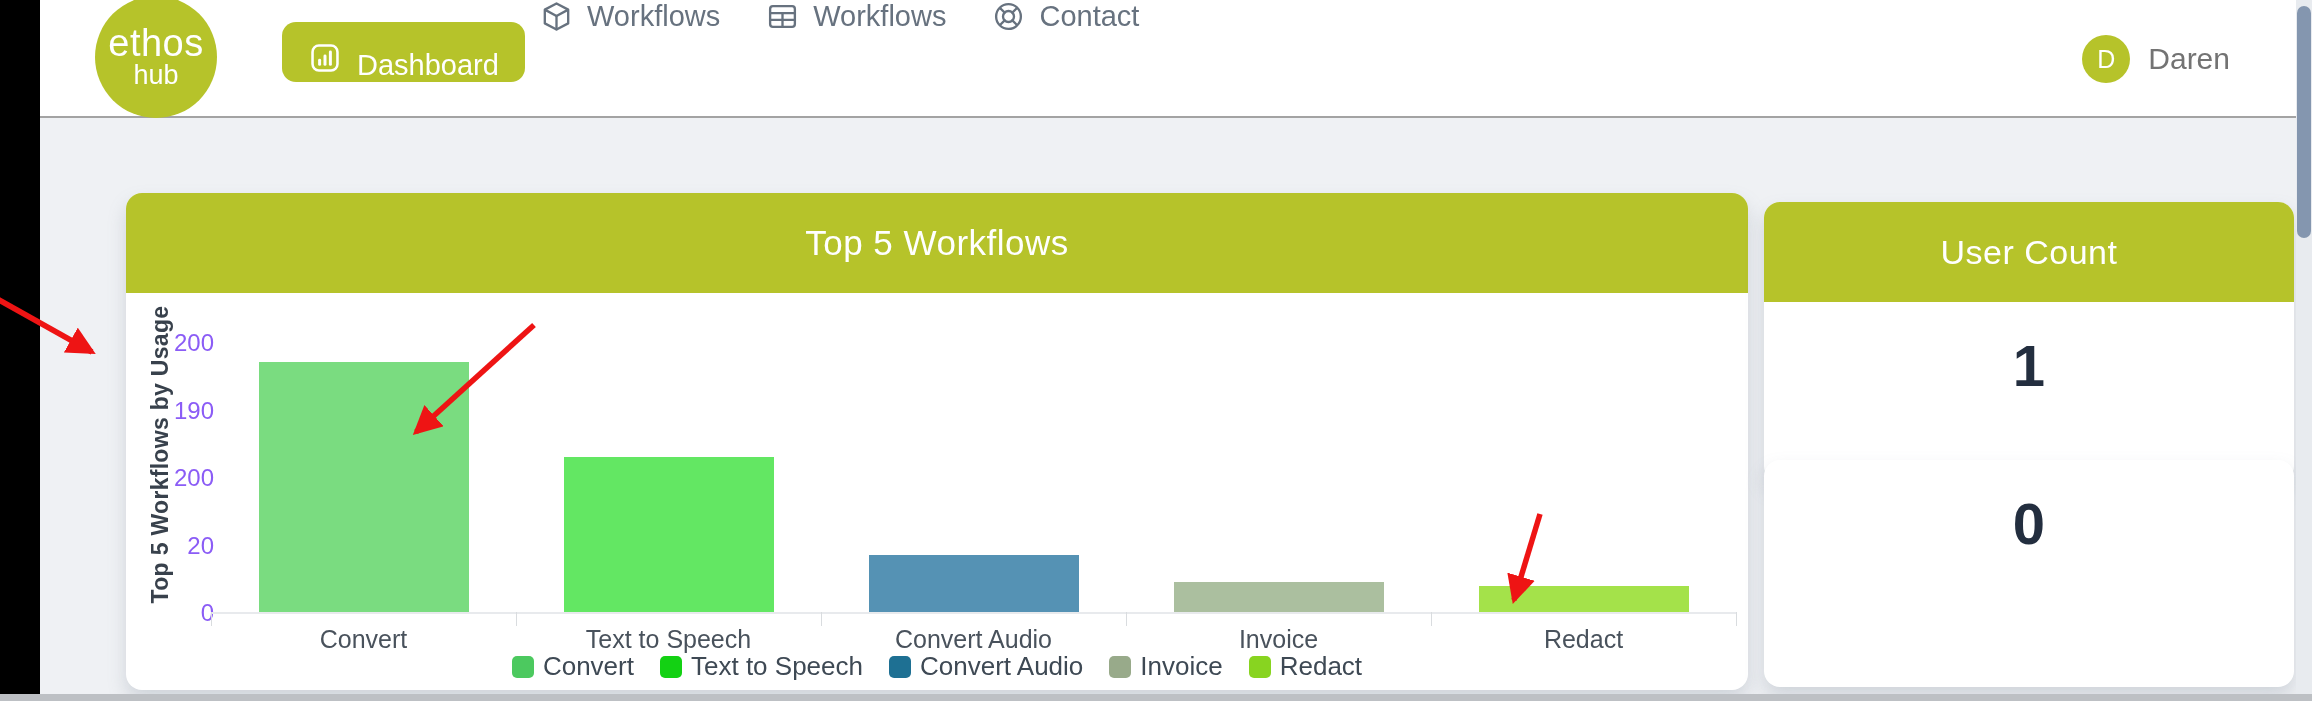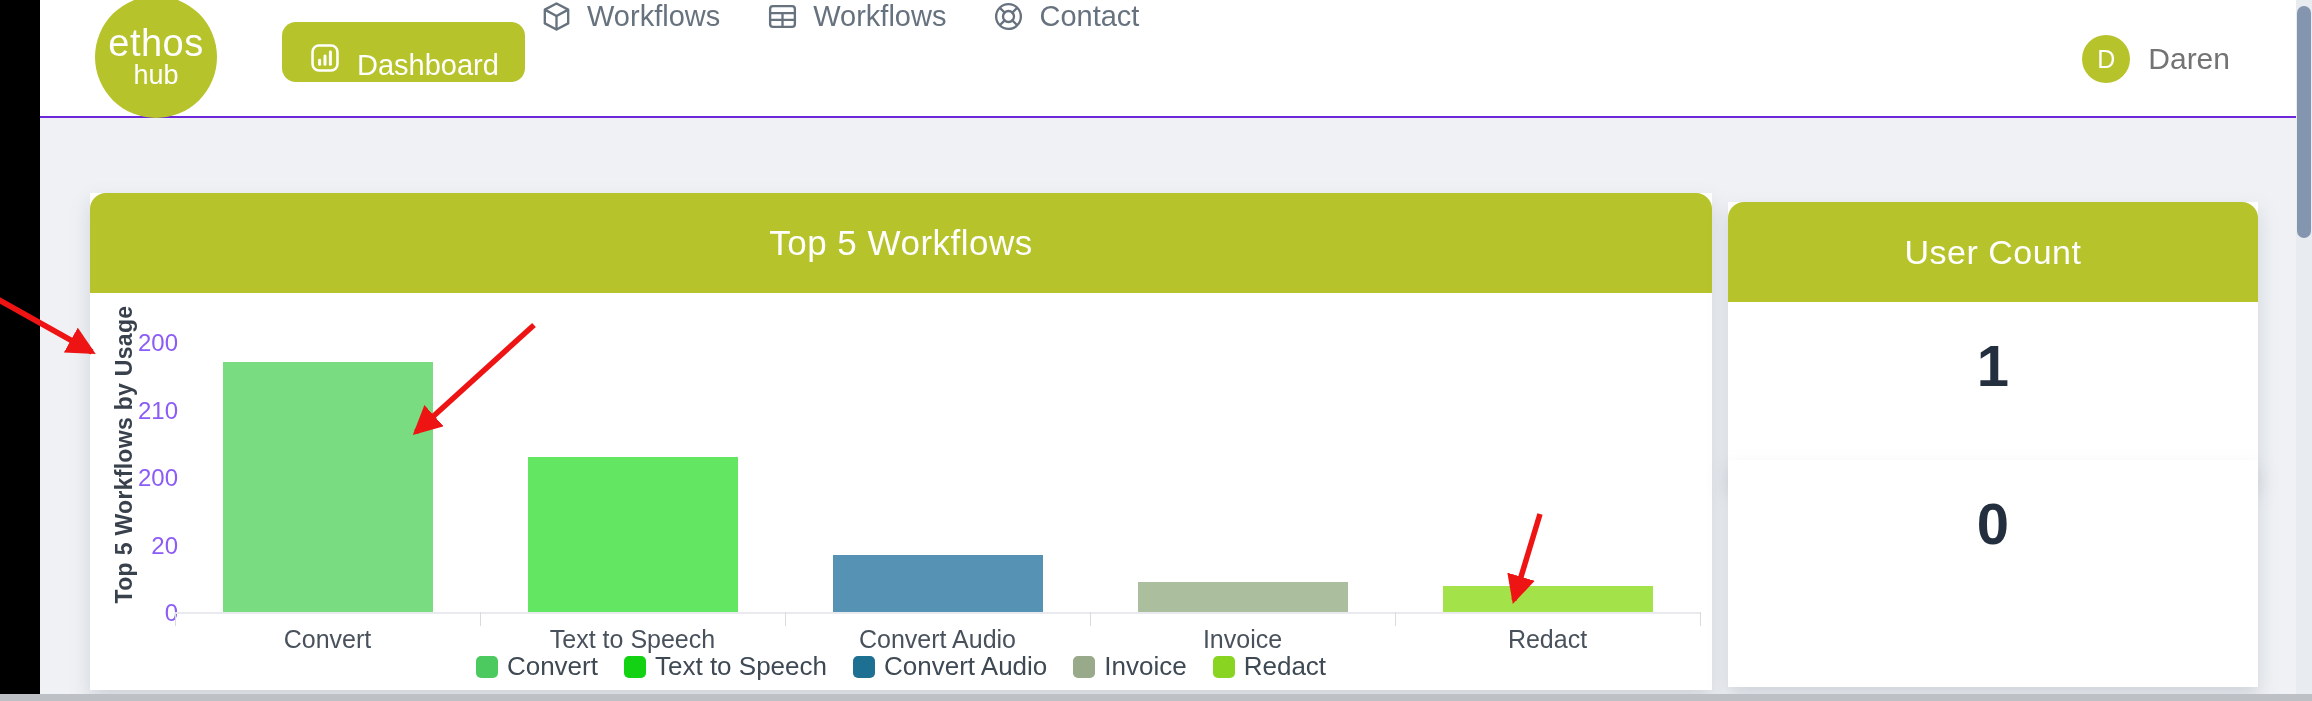--- a/index.html
+++ b/index.html
@@ -16,7 +16,7 @@
   .scroll-thumb { position:absolute; right:1px; top:6px; width:14px; height:232px; border-radius:7px; background:#8496af; }
 
   
-  .header { position:absolute; left:40px; top:0; right:16px; height:118px; background:#fff; border-bottom:2px solid #6d28d9; }
+  .header { position:absolute; left:40px; top:0; right:16px; height:118px; background:#fff; border-bottom:2px solid #a3a3a3; }
   .logo {
     position:absolute; left:55px; top:-4px; width:122px; height:122px; border-radius:50%;
     background:var(--brand,#b6c32a); color:#fff; display:flex; flex-direction:column;

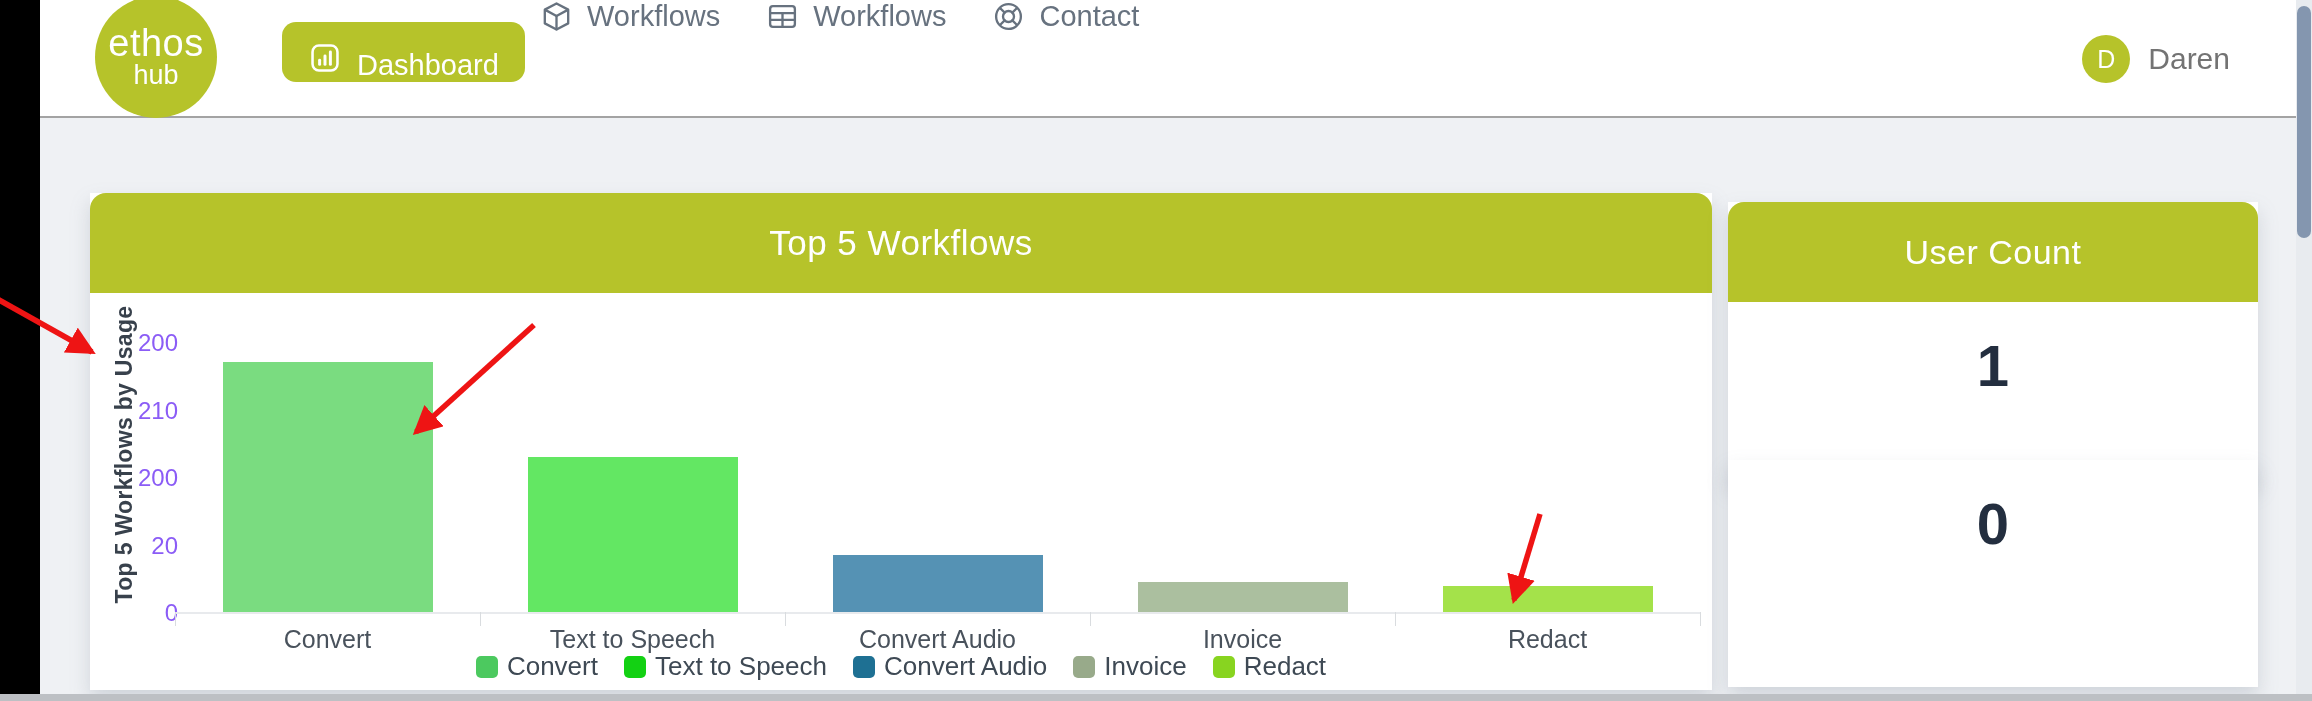--- a/index.html
+++ b/index.html
@@ -41,7 +41,7 @@
   .user-name { color:#737373; font-size:30px; }
 
   
-  .card { position:absolute; background:#fff; border-radius:0; box-shadow:0 10px 18px rgba(130,140,155,0.28); }
+  .card { position:absolute; background:#fff; border-radius:16px; box-shadow:0 10px 18px rgba(130,140,155,0.28);margin-left:36px; }
   .card-header {
     background:var(--brand,#b6c32a); color:#fff; border-radius:16px 16px 0 0;
     display:flex; align-items:center; justify-content:center; font-size:35px; letter-spacing:0.5px;

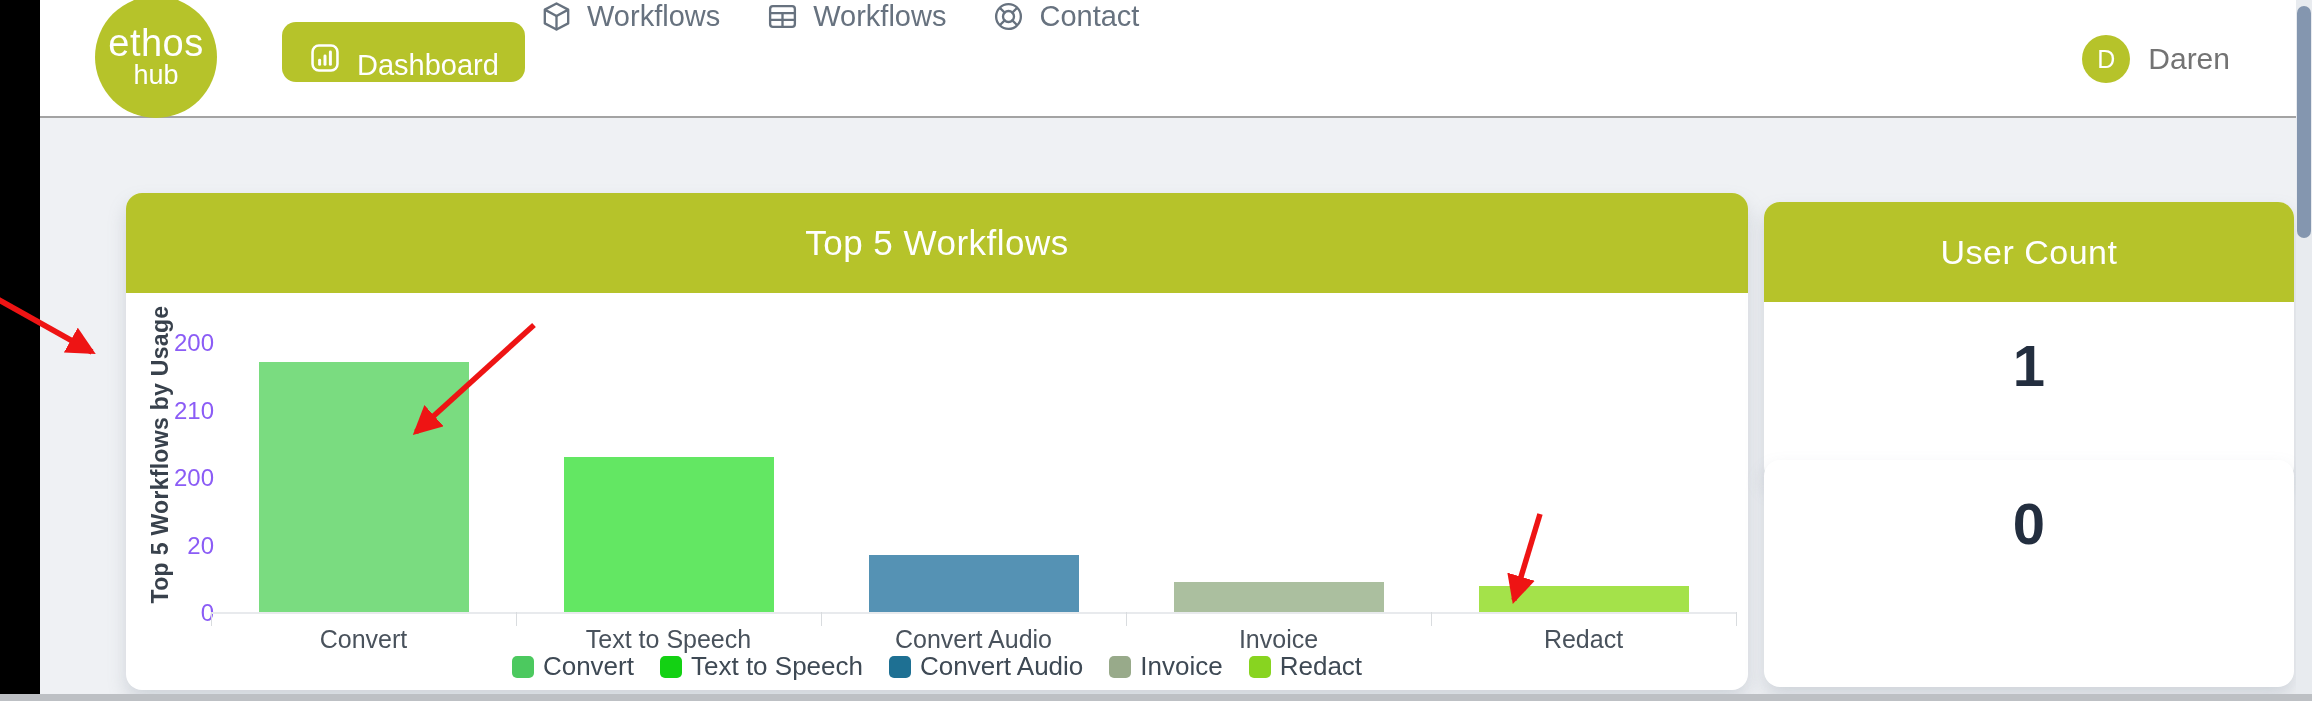--- a/index.html
+++ b/index.html
@@ -150,7 +150,7 @@
   <div class="y-tick" style="top: 306px;">0</div>
       <div class="y-tick" style="top: 238.5px;">20</div>
       <div class="y-tick" style="top: 171px;">200</div>
-      <div class="y-tick" style="top: 103.5px;">210</div>
+      <div class="y-tick" style="top: 103.5px;">190</div>
       <div class="y-tick" style="top: 36px;">200</div>
       <div class="baseline" style="left: 85px; width: 1525px; top: 319px;"></div>
       <div class="axis-tick" style="left: 85px; top: 319px;"></div>

